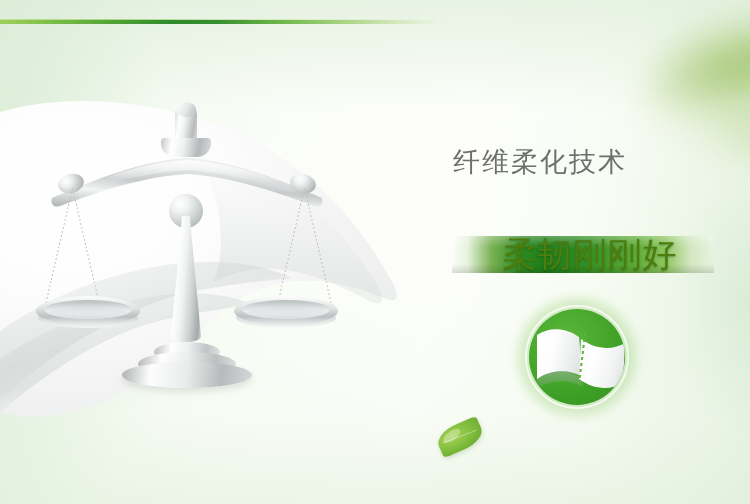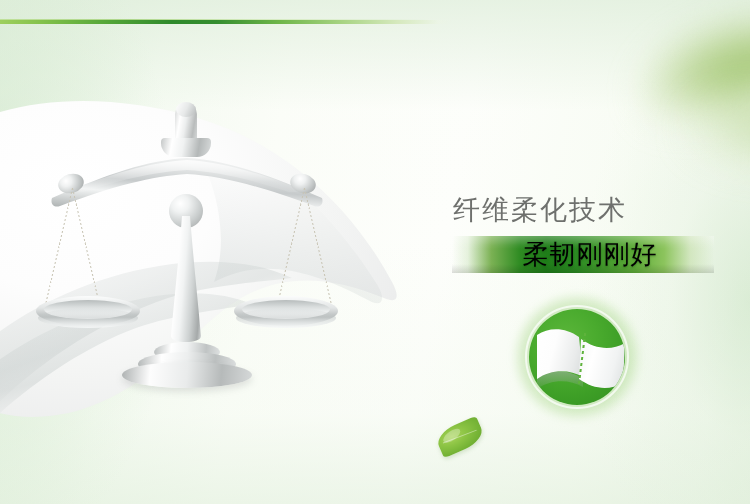--- a/index.html
+++ b/index.html
@@ -331,7 +331,6 @@
     line-height: 40px;
     letter-spacing: 2px;
     white-space: nowrap;
-    margin-top: 48px;
   }
   .headline .ln { display: block; }
 

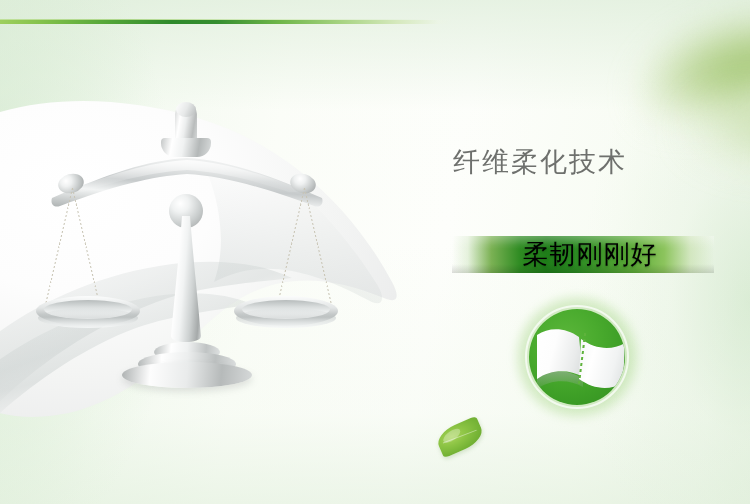--- a/index.html
+++ b/index.html
@@ -381,8 +381,8 @@
     justify-content: center;
     padding-left: 14px;
     box-sizing: border-box;
-    color: #000000;
-    font-size: 26px;
+    color: #4d7c0f;
+    font-size: 34px;
     letter-spacing: 1px;
     white-space: nowrap;
     text-shadow: 0 1px 2px rgba(20,70,15,0.40);

